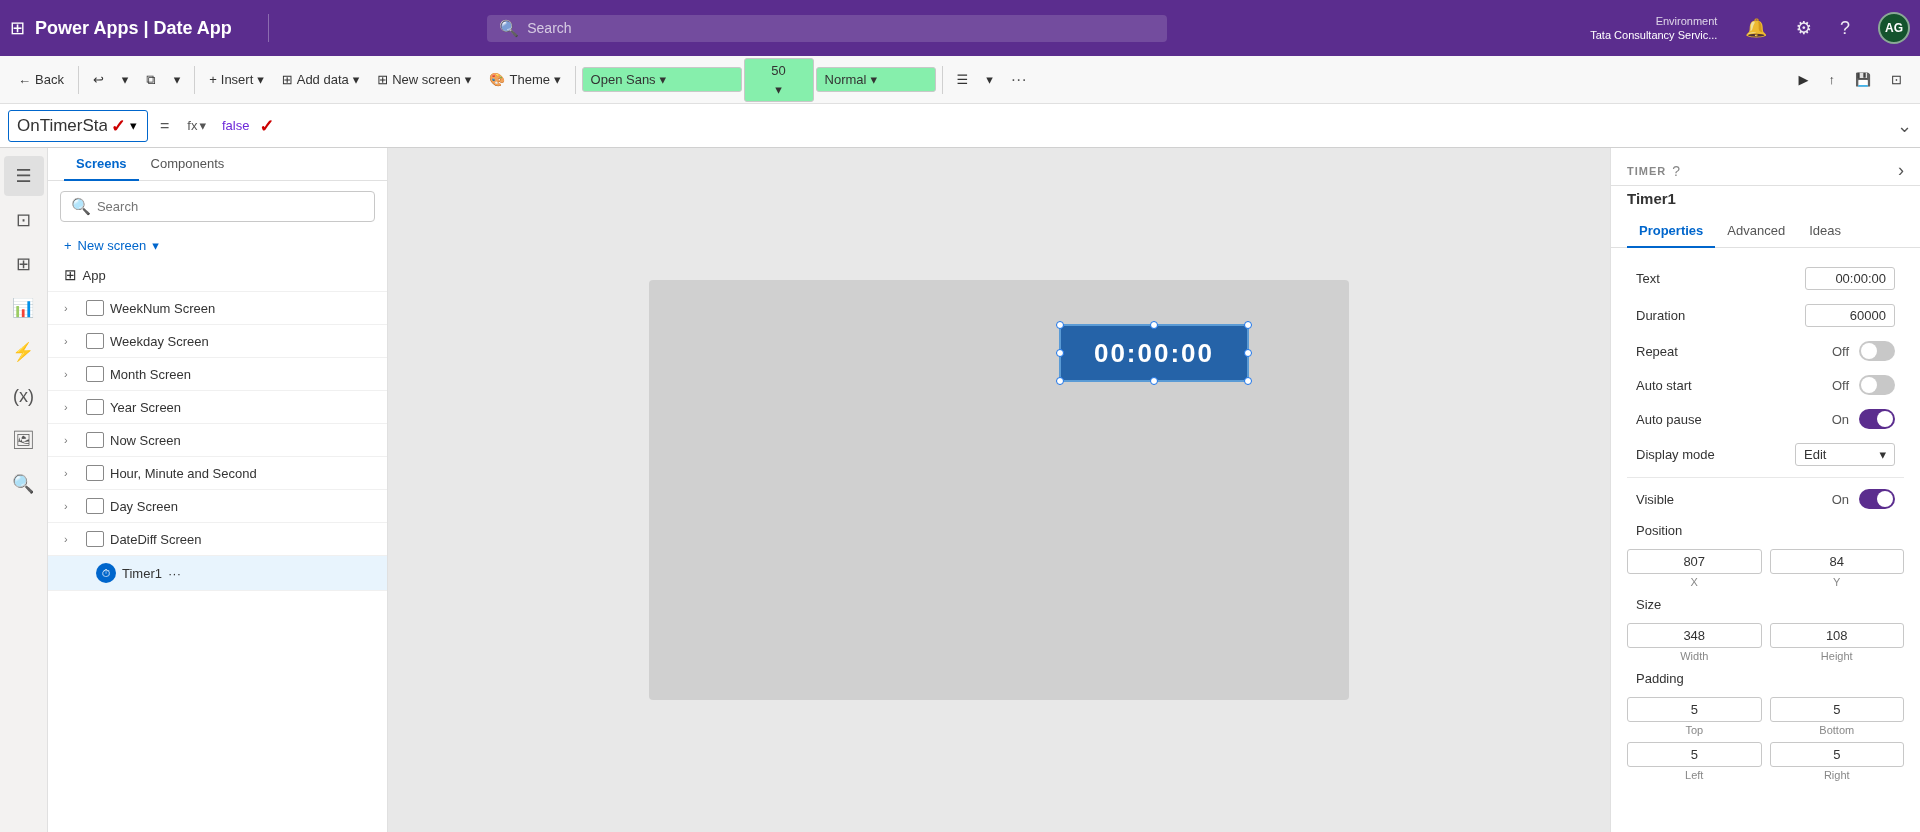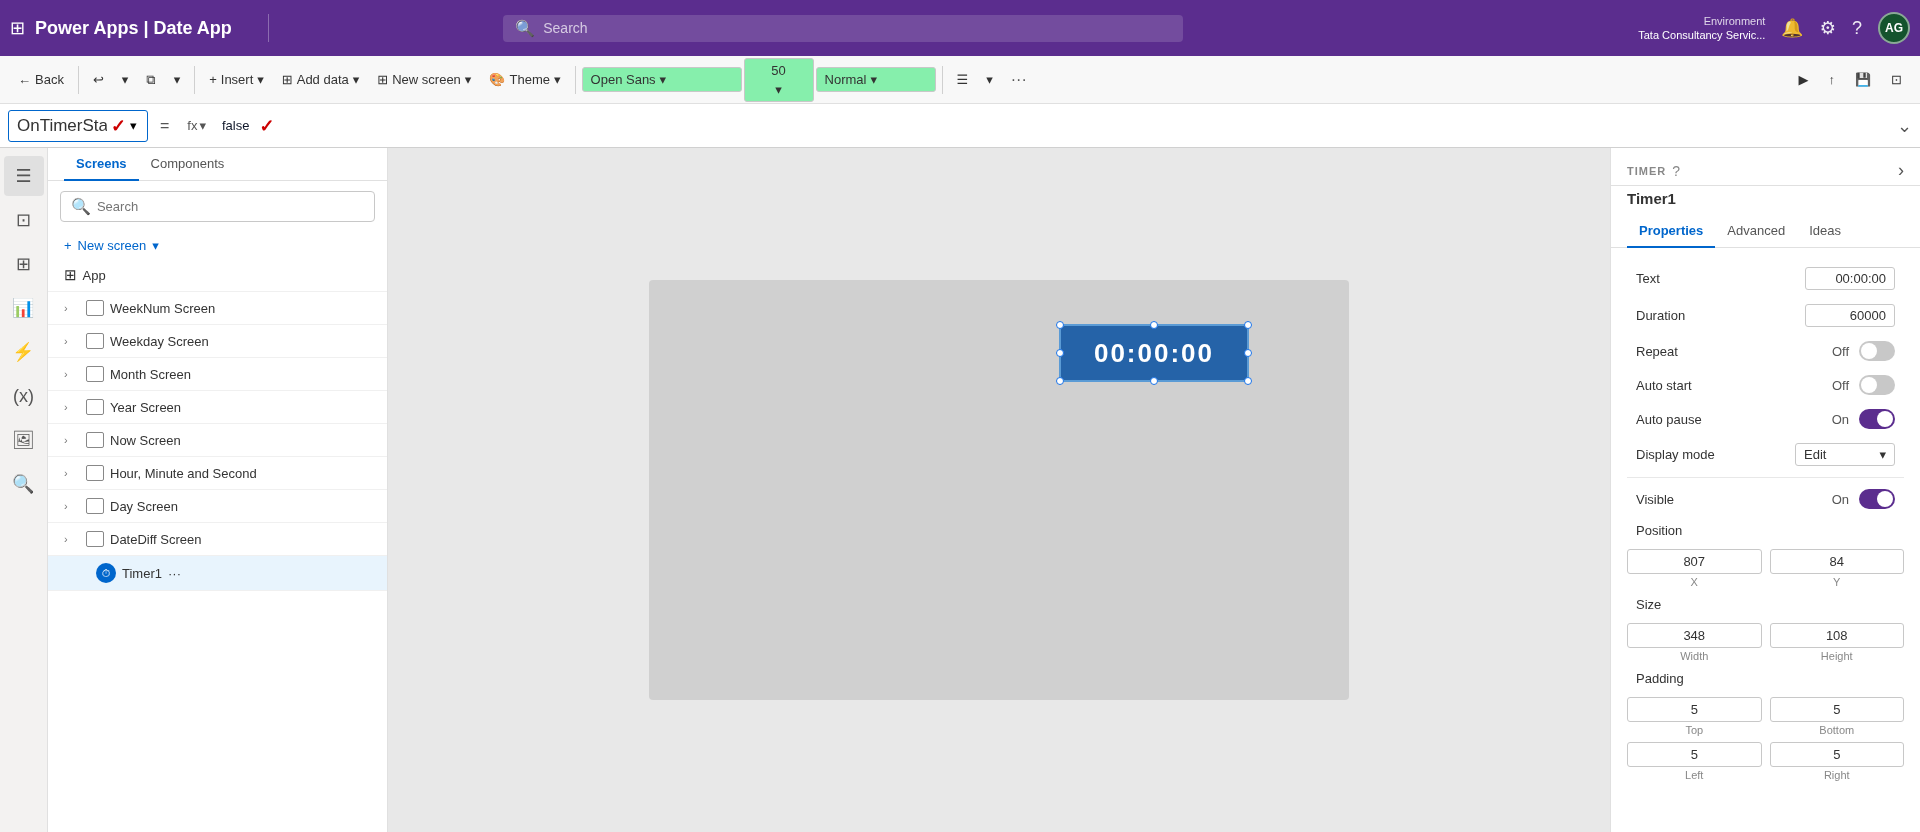--- a/index.html
+++ b/index.html
@@ -21,7 +21,7 @@
       background: transparent; border: none; outline: none; color: white; font-size: 14px; width: 100%;
     }
     .topbar-search input::placeholder { color: rgba(255,255,255,0.7); }
-    .topbar-right { display: flex; align-items: center; gap: 16px; margin-left: auto; }
+    .topbar-right { display: flex; align-items: center; gap: 28px; margin-left: auto; }
     .topbar-env { font-size: 11px; line-height: 1.3; text-align: right; }
     .topbar-env .env-label { opacity: 0.8; }
     .topbar-env .env-name { font-weight: 500; }

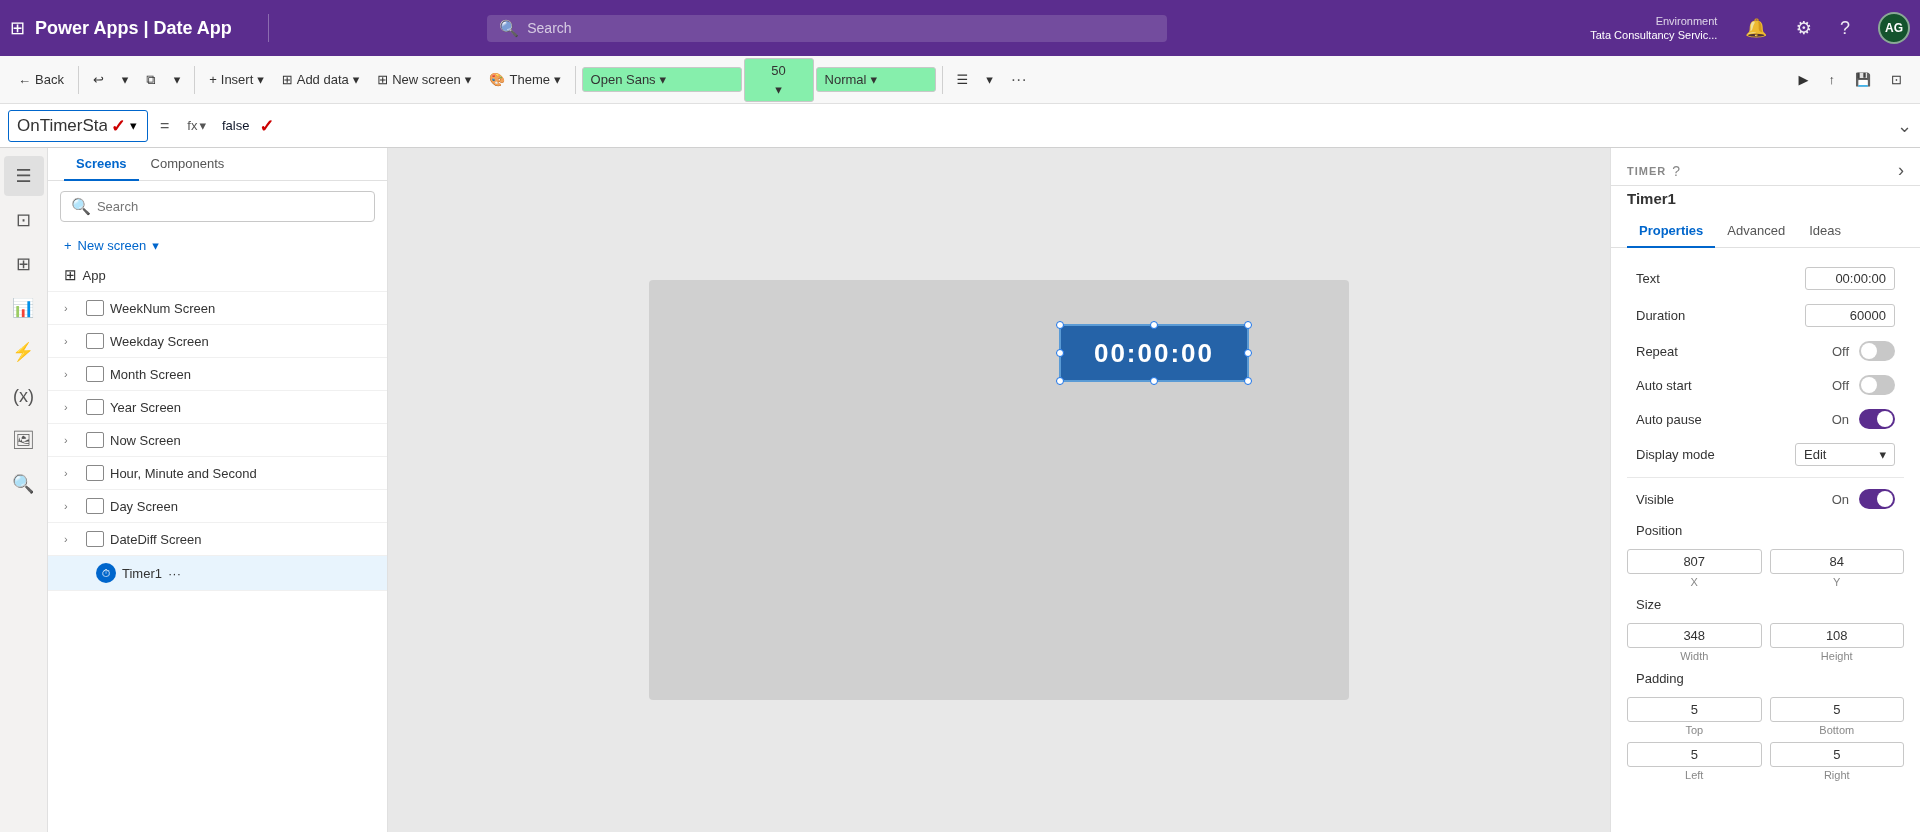--- a/index.html
+++ b/index.html
@@ -295,7 +295,7 @@
     <span>fx</span>
     <span>▾</span>
   </div>
-  <span style="font-size:13px;color:#0f172a;padding-left:4px;">false</span>
+  <span style="font-size:13px;color:#6d28d9;padding-left:4px;">false</span>
   <span class="checkmark" style="margin-left:4px;">✓</span>
   <span class="formula-expand">⌄</span>
 </div>

